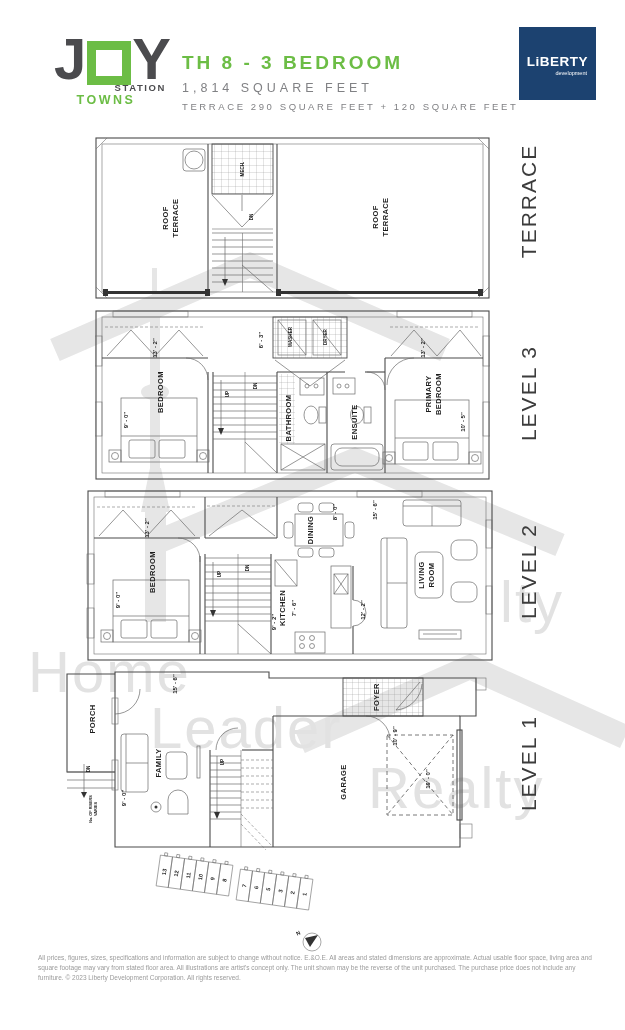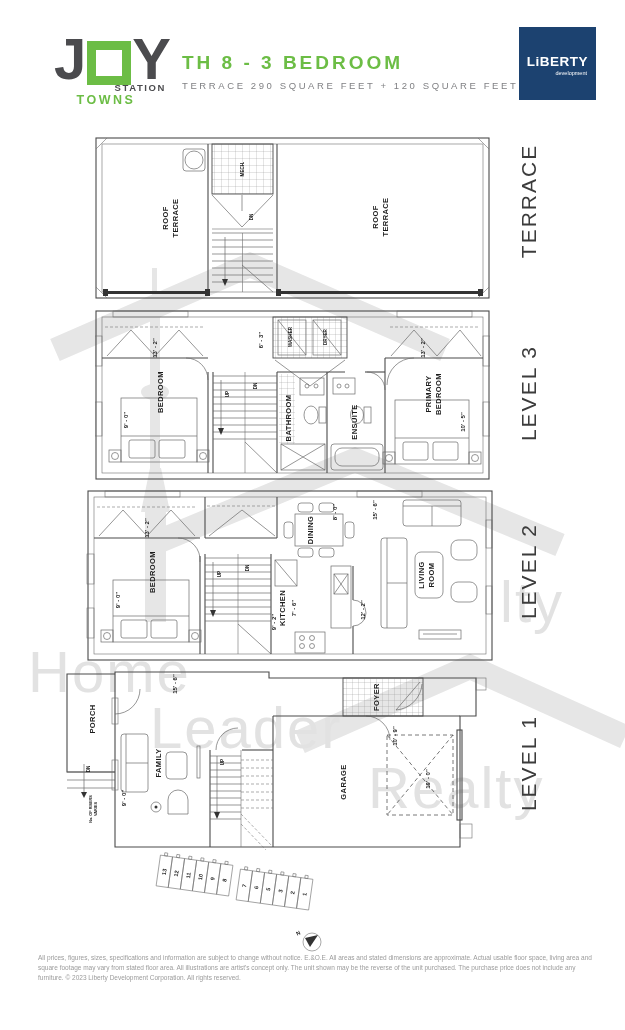--- a/index.html
+++ b/index.html
@@ -79,6 +79,7 @@
 
   <div id="title-block" class="abs z1">
     <div id="plan-title">TH 8 - 3 BEDROOM</div>
+    <div id="plan-area">1,814 SQUARE FEET</div>
     <div id="plan-terrace-area">TERRACE 290 SQUARE FEET + 120 SQUARE FEET</div>
   </div>
 

